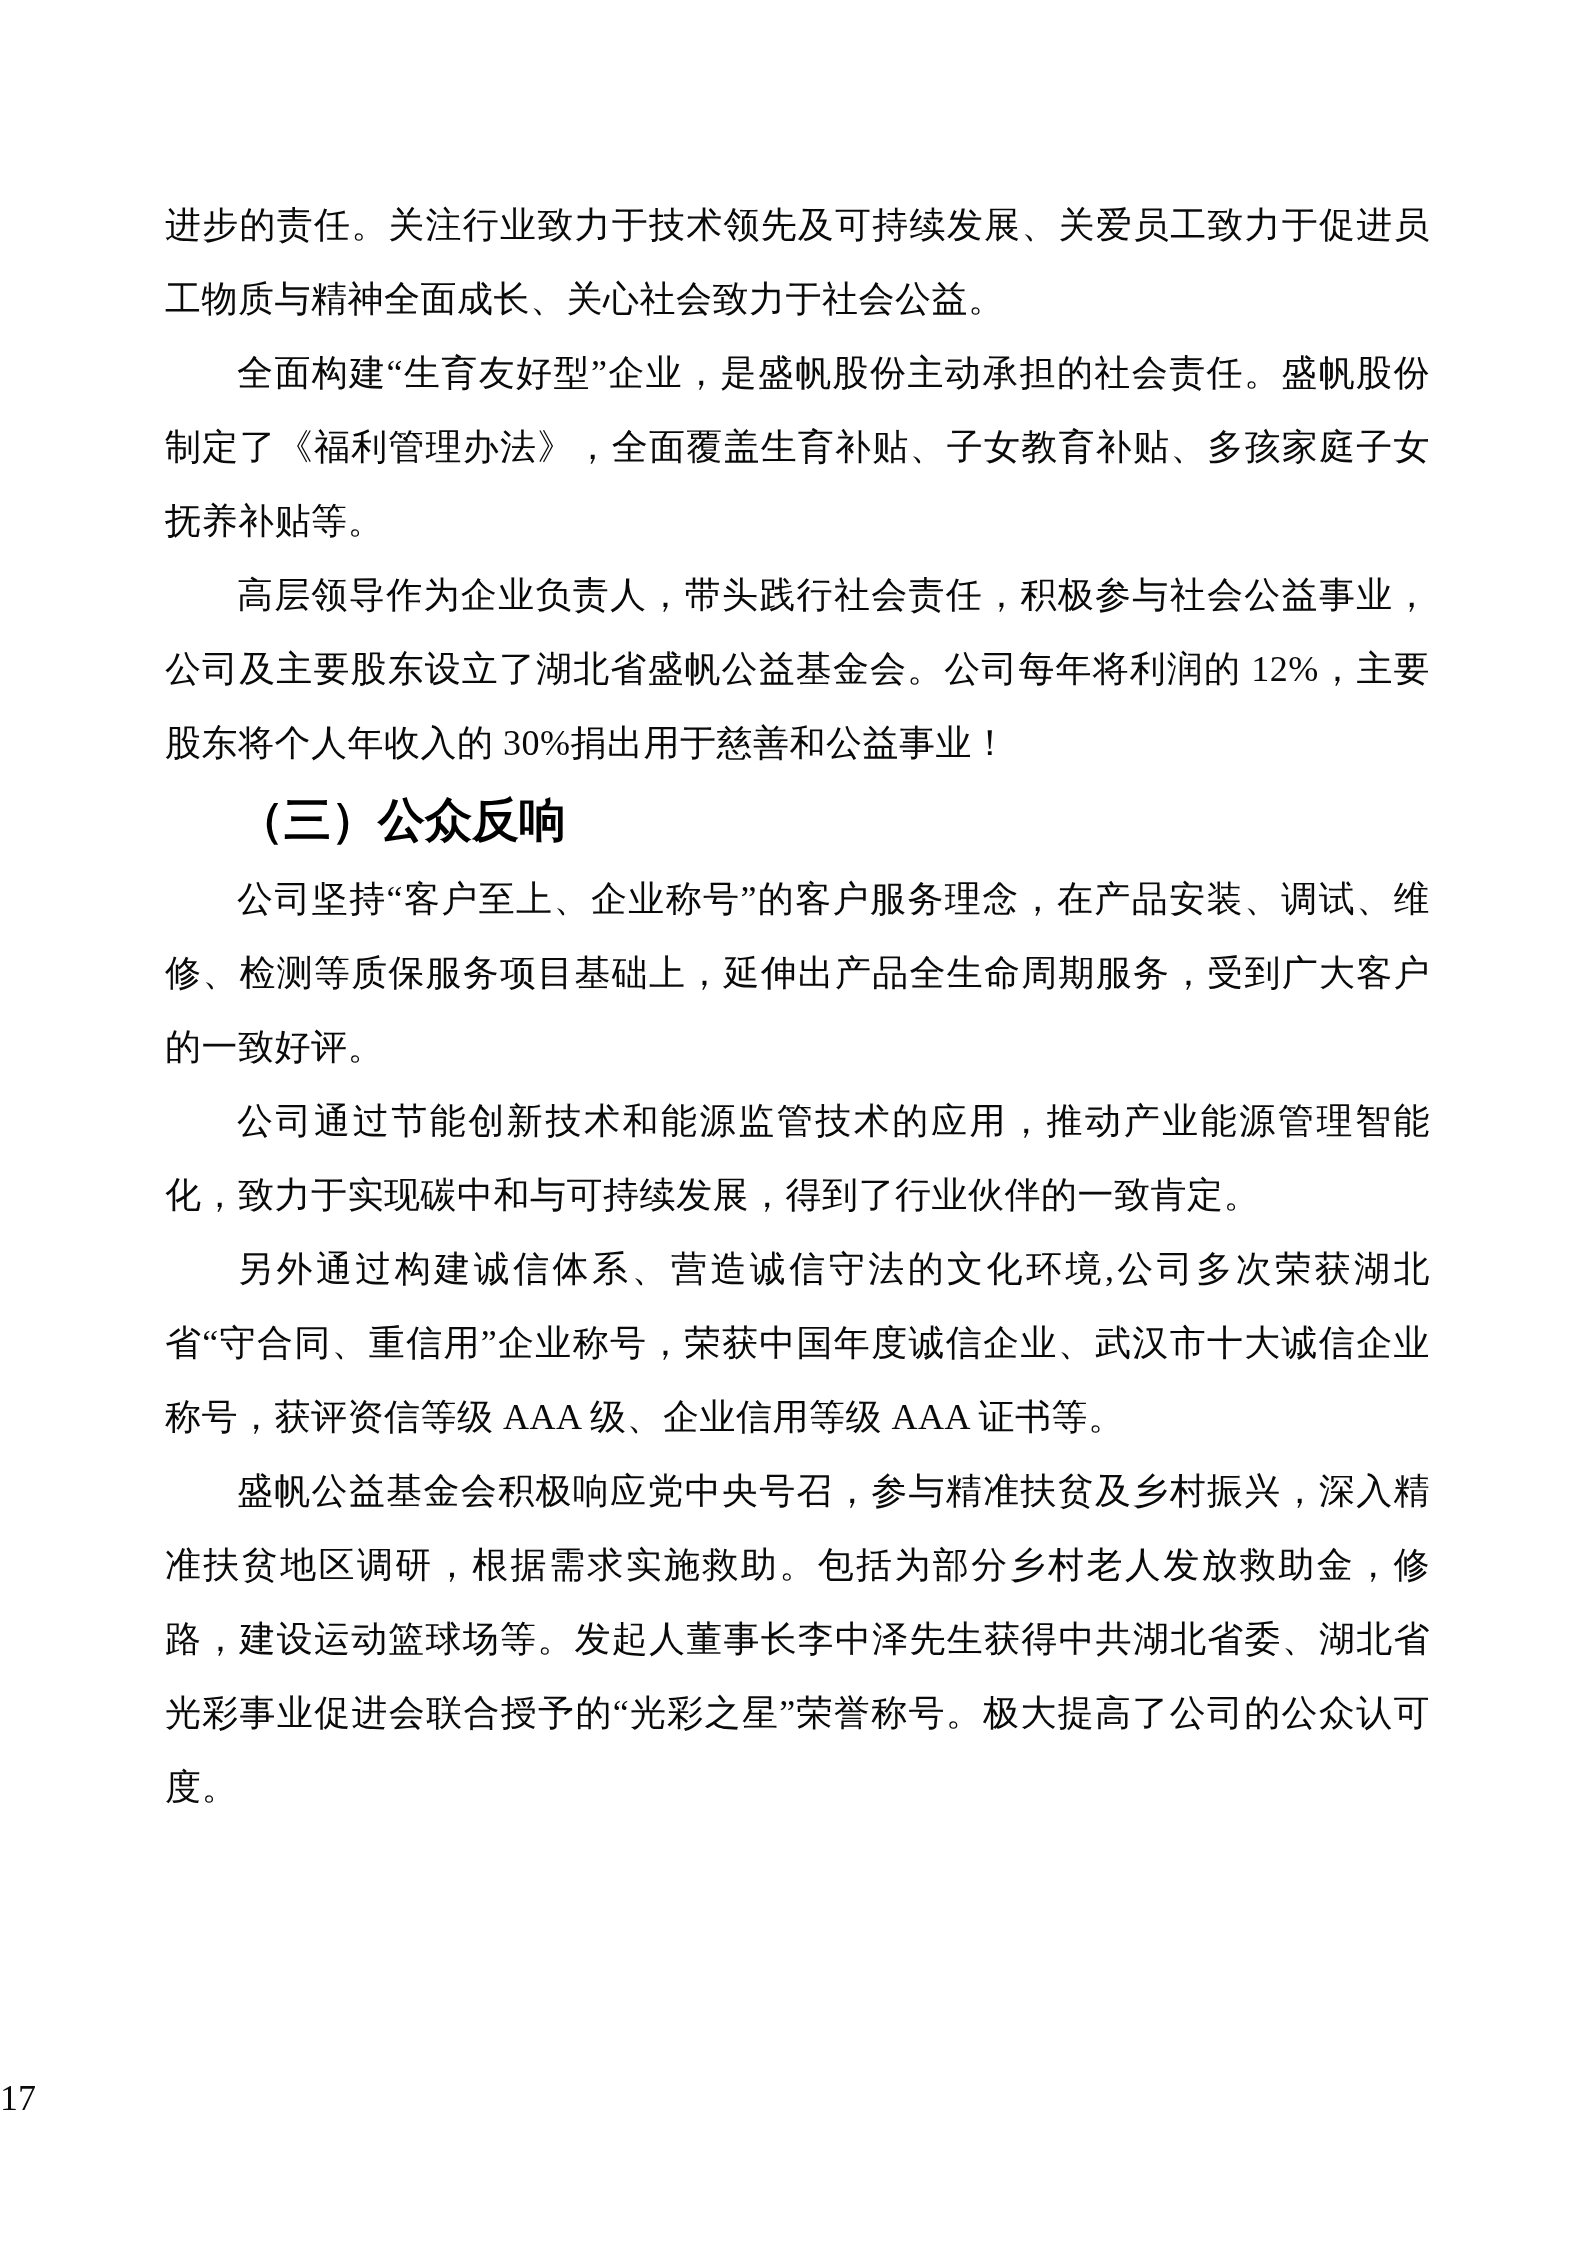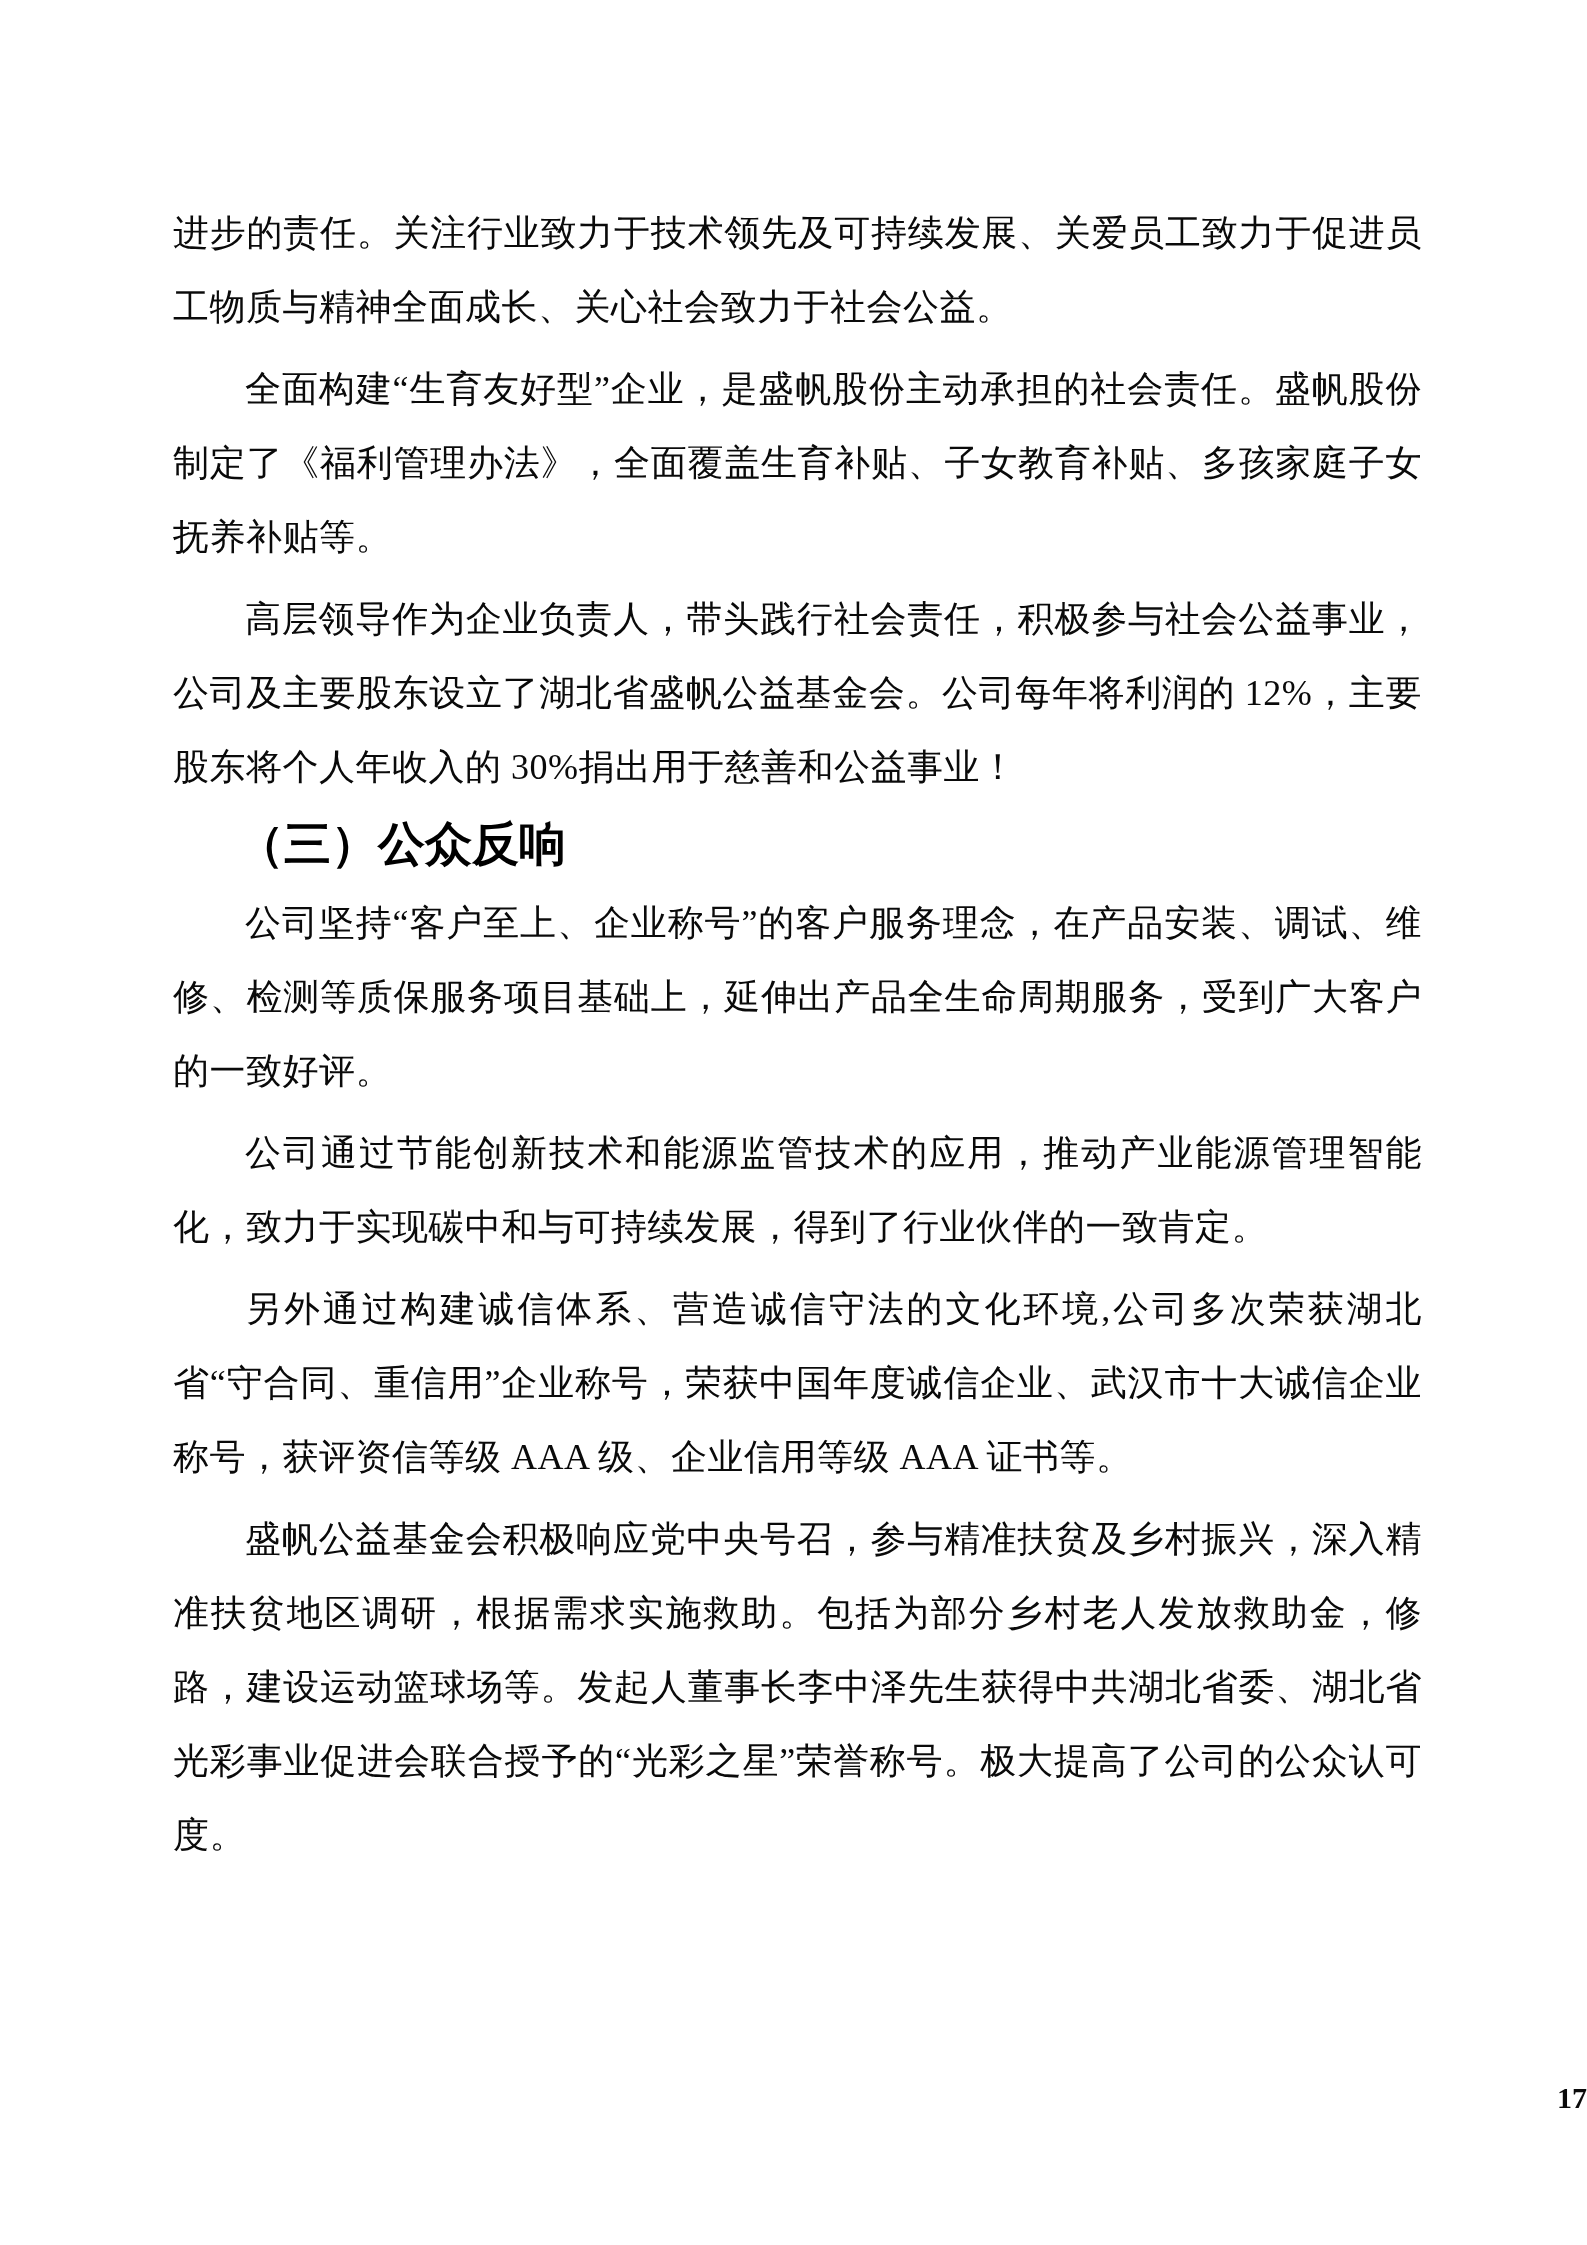--- a/index.html
+++ b/index.html
@@ -28,7 +28,7 @@
     color: #0a0a0a;
   }
   p.para {
-    margin: 8px;
+    margin: 0;
     font-family: "Liberation Serif", "DejaVu Serif", serif;
     font-size: 36px;
     line-height: 74px;

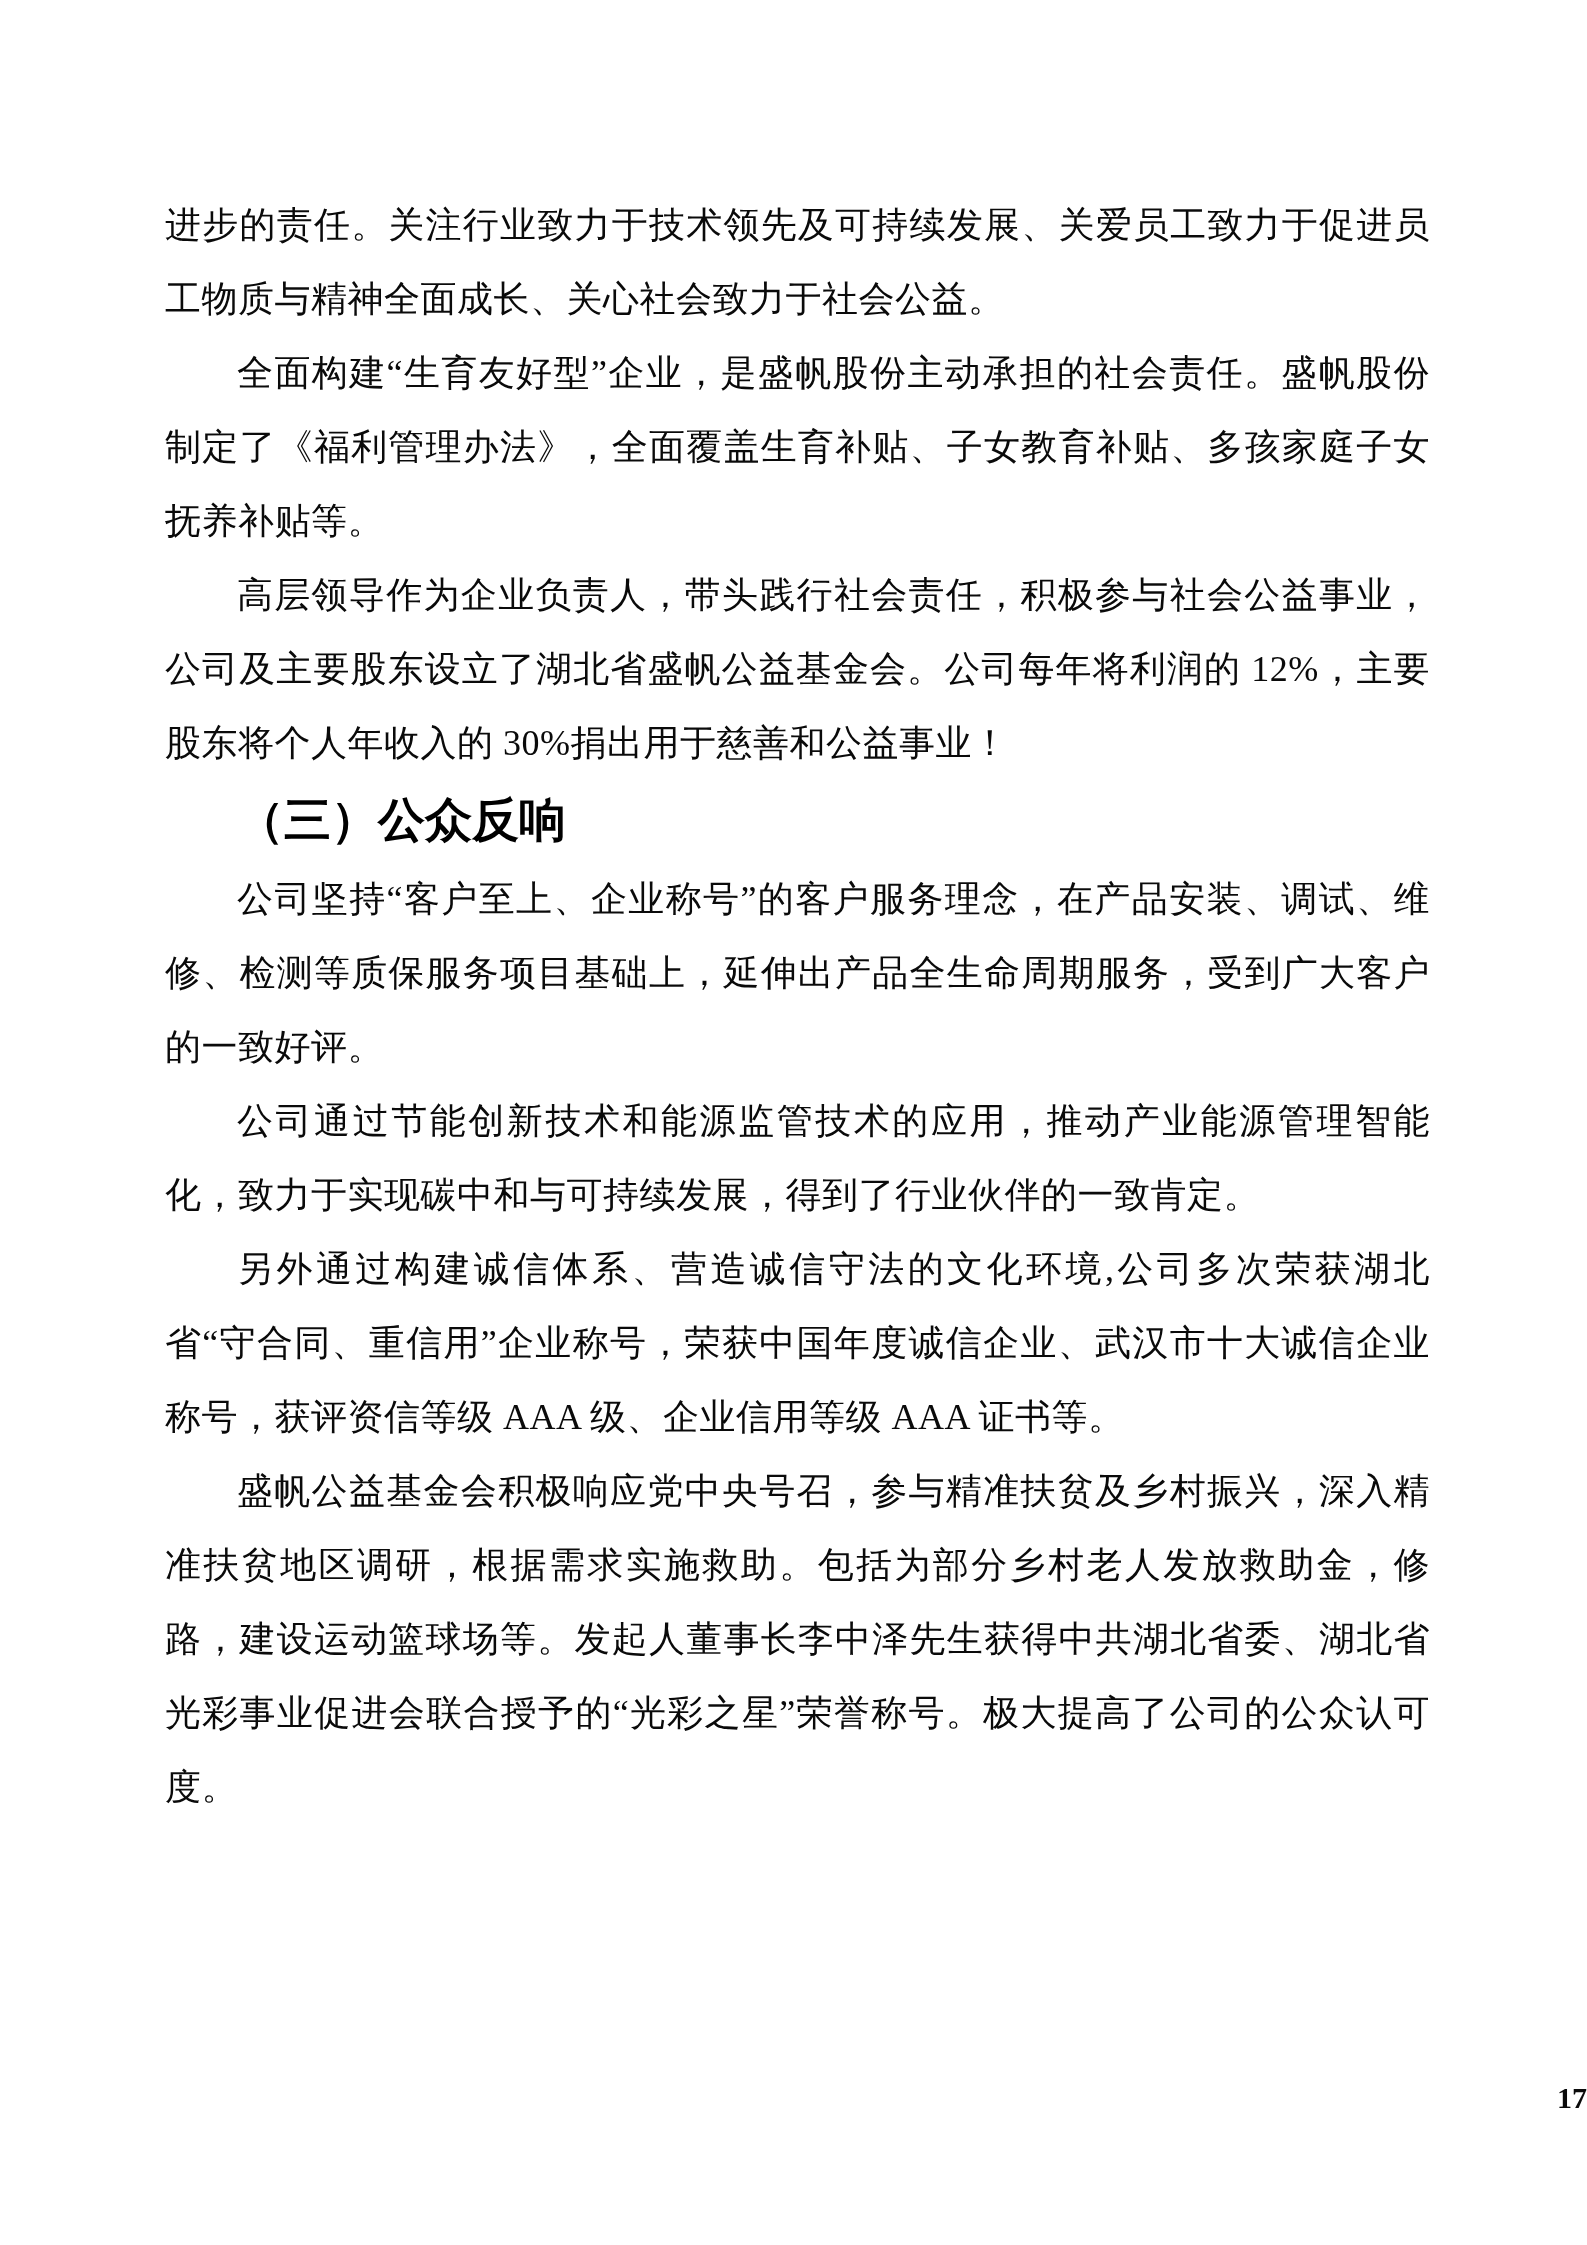--- a/index.html
+++ b/index.html
@@ -55,12 +55,11 @@
     top: 2080px;
     left: 0;
     width: 1587px;
-    text-align: right;
+    text-align: left;
     font-family: "Liberation Serif", "DejaVu Serif", serif;
-    font-size: 30px;
+    font-size: 36px;
     line-height: 36px;
     color: #0a0a0a;
-    font-weight: bold;
   }
 </style>
 </head>

